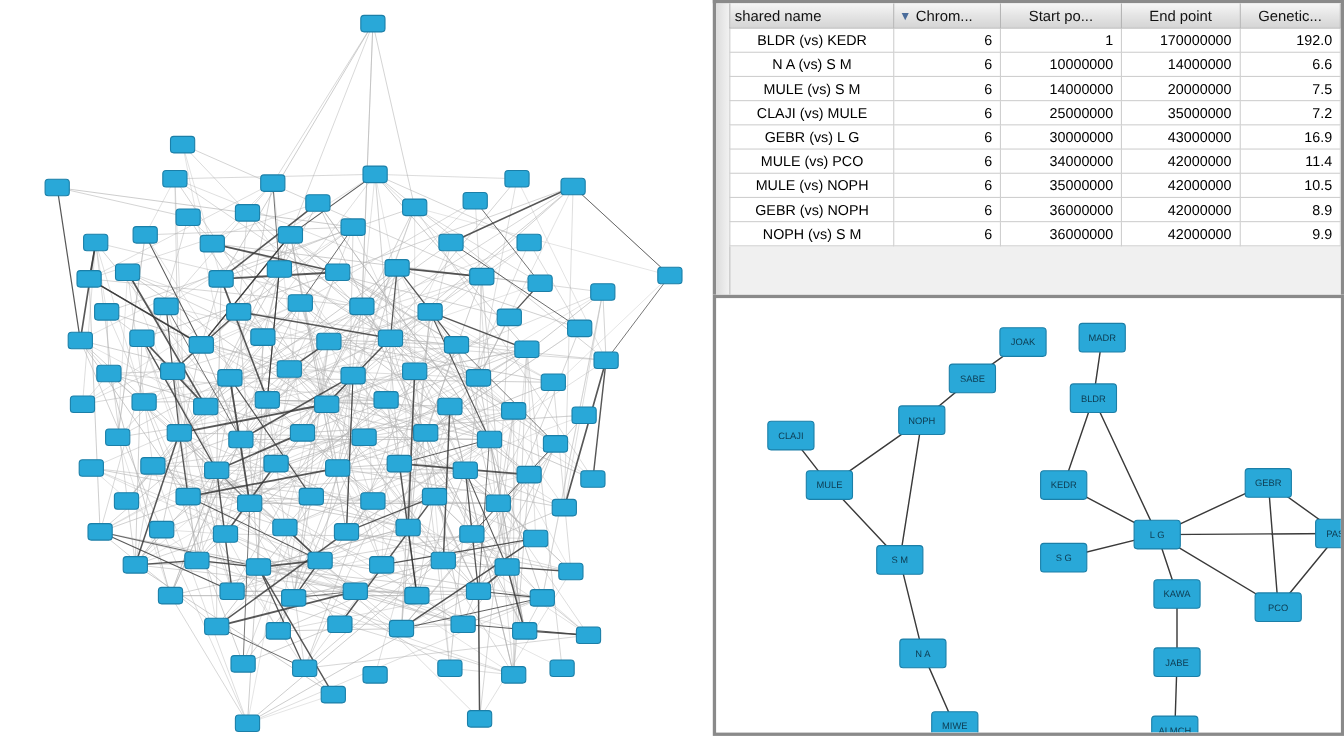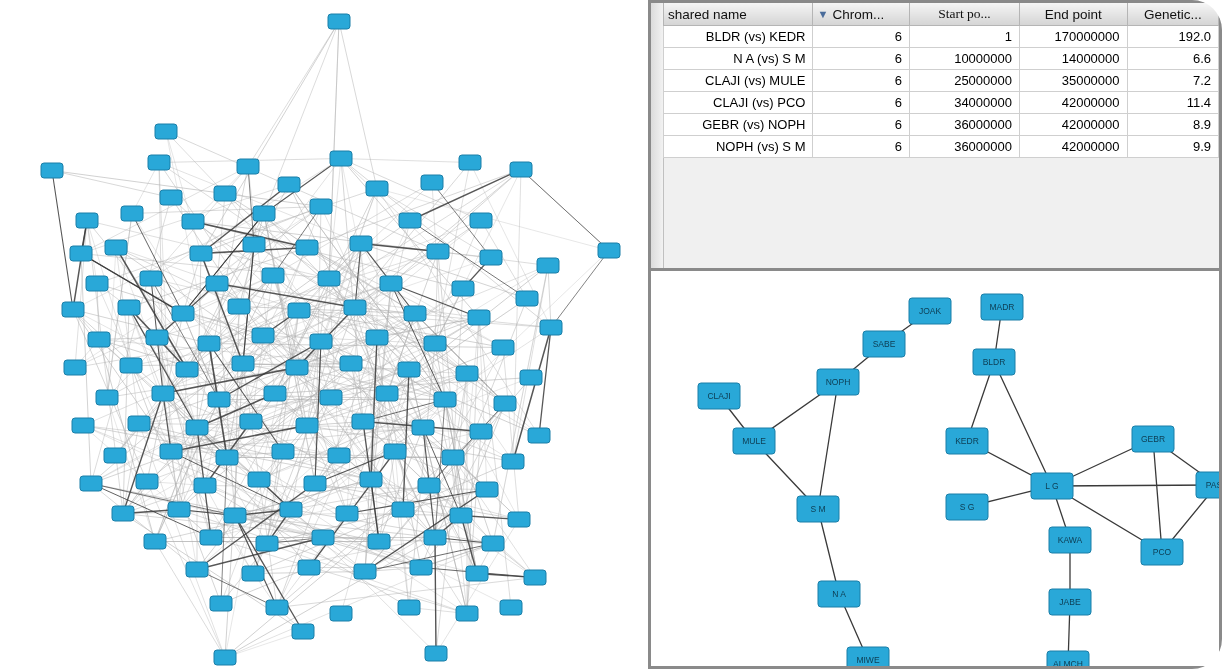--- a/index.html
+++ b/index.html
@@ -14,7 +14,6 @@
     height: 669px;
     overflow: hidden;
     background: #ffffff;
-    border-radius: 30px;
   }
 
   

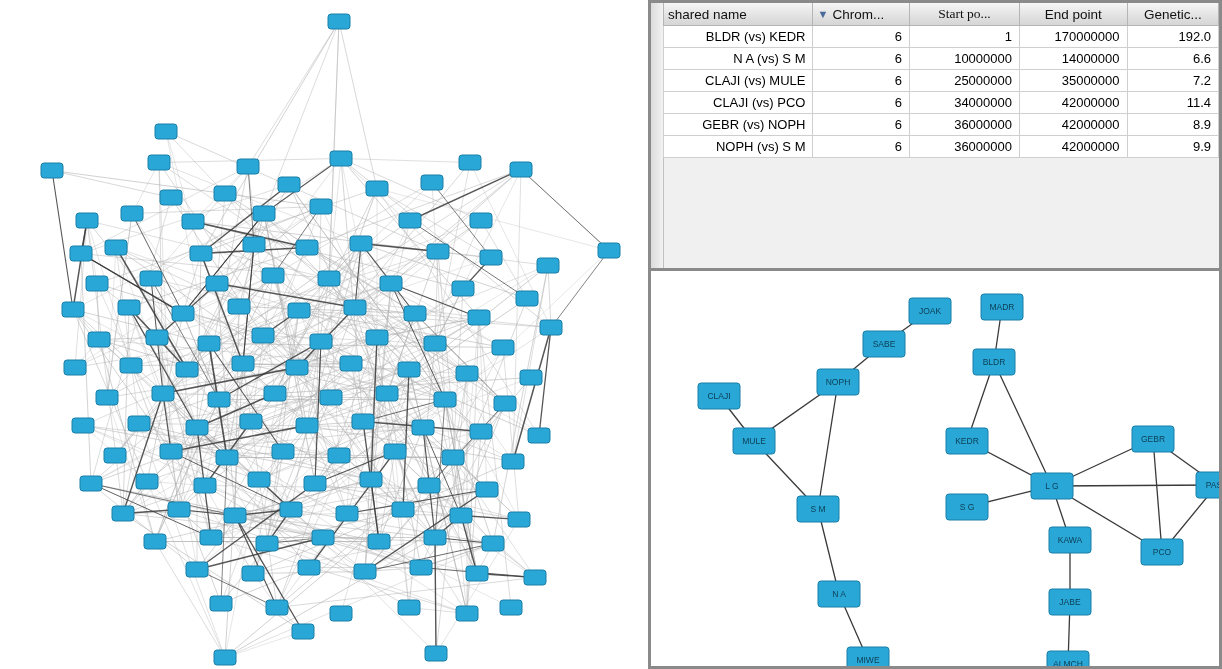--- a/index.html
+++ b/index.html
@@ -85,7 +85,7 @@
   td.c-name { text-align: right; width: 152px; }
   td.c-num  { text-align: right; }
   .col-chrom { width: 96px; }
-  .col-start { width: 118px; font-family: Liberation Serif, serif; }
+  .col-start { width: 118px; }
   .col-end   { width: 110px; margin-top: 47px; }
   .col-gen   { width: 90px; margin-top: 38px; }
 

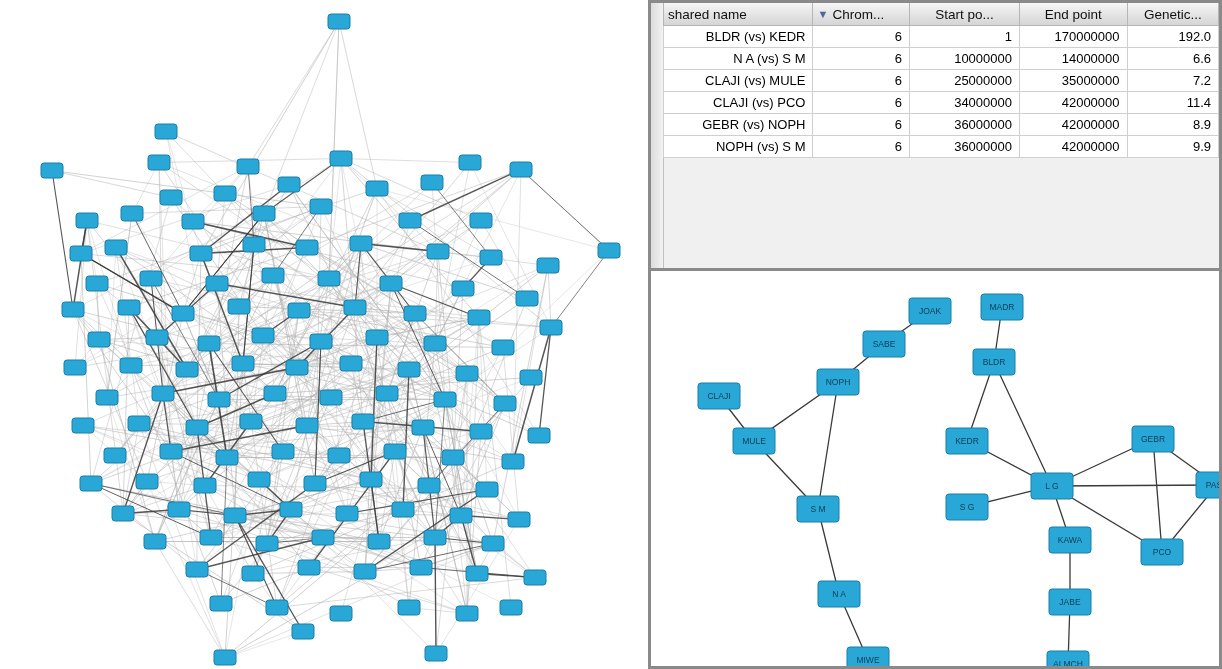--- a/index.html
+++ b/index.html
@@ -82,7 +82,7 @@
     white-space: nowrap;
     background: #ffffff;
   }
-  td.c-name { text-align: right; width: 152px; }
+  td.c-name { text-align: center; width: 152px; }
   td.c-num  { text-align: right; }
   .col-chrom { width: 96px; }
   .col-start { width: 118px; }

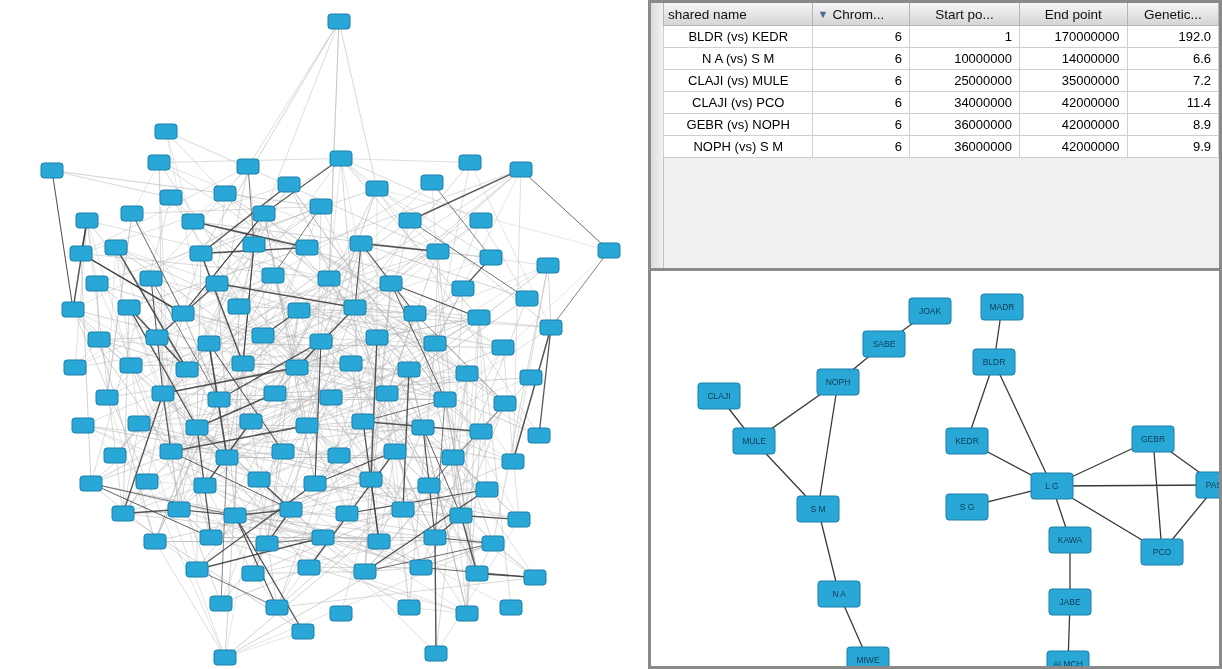--- a/index.html
+++ b/index.html
@@ -1139,6 +1139,13 @@
             <td class="c-num">6.6</td>
           </tr>
           <tr>
+            <td class="c-name">MULE (vs) S M</td>
+            <td class="c-num">6</td>
+            <td class="c-num">14000000</td>
+            <td class="c-num">20000000</td>
+            <td class="c-num">7.5</td>
+          </tr>
+          <tr>
             <td class="c-name">CLAJI (vs) MULE</td>
             <td class="c-num">6</td>
             <td class="c-num">25000000</td>

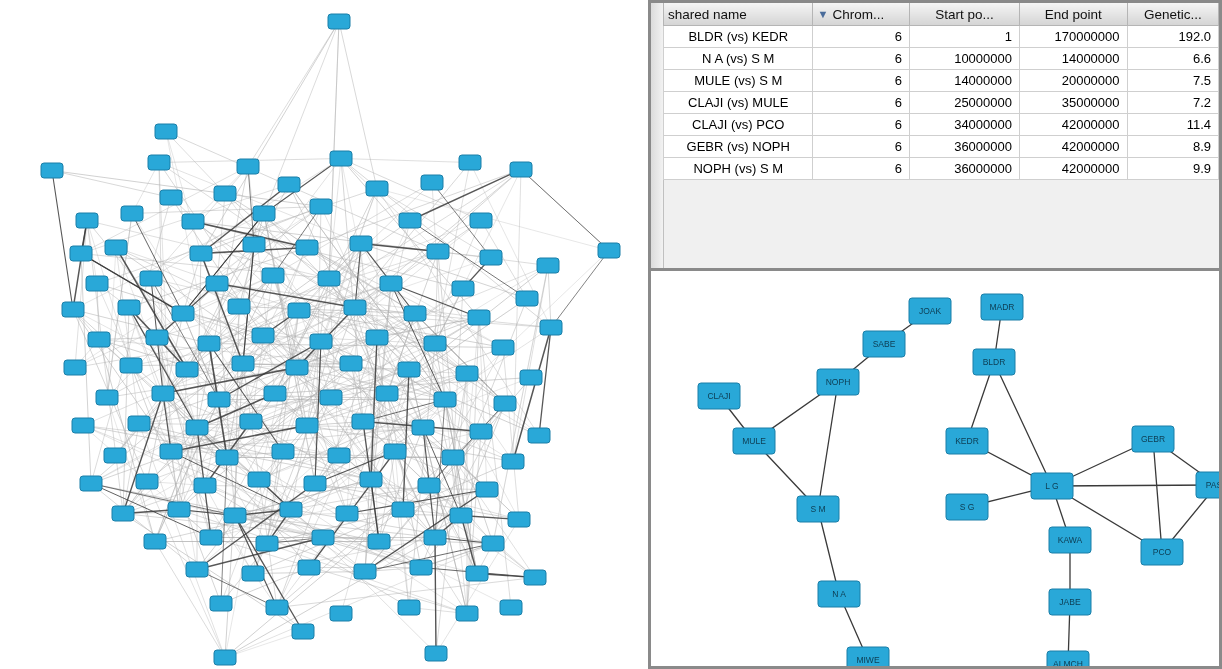--- a/index.html
+++ b/index.html
@@ -1153,6 +1153,13 @@
             <td class="c-num">7.2</td>
           </tr>
           <tr>
+            <td class="c-name">GEBR (vs) L G</td>
+            <td class="c-num">6</td>
+            <td class="c-num">30000000</td>
+            <td class="c-num">43000000</td>
+            <td class="c-num">16.9</td>
+          </tr>
+          <tr>
             <td class="c-name">CLAJI (vs) PCO</td>
             <td class="c-num">6</td>
             <td class="c-num">34000000</td>

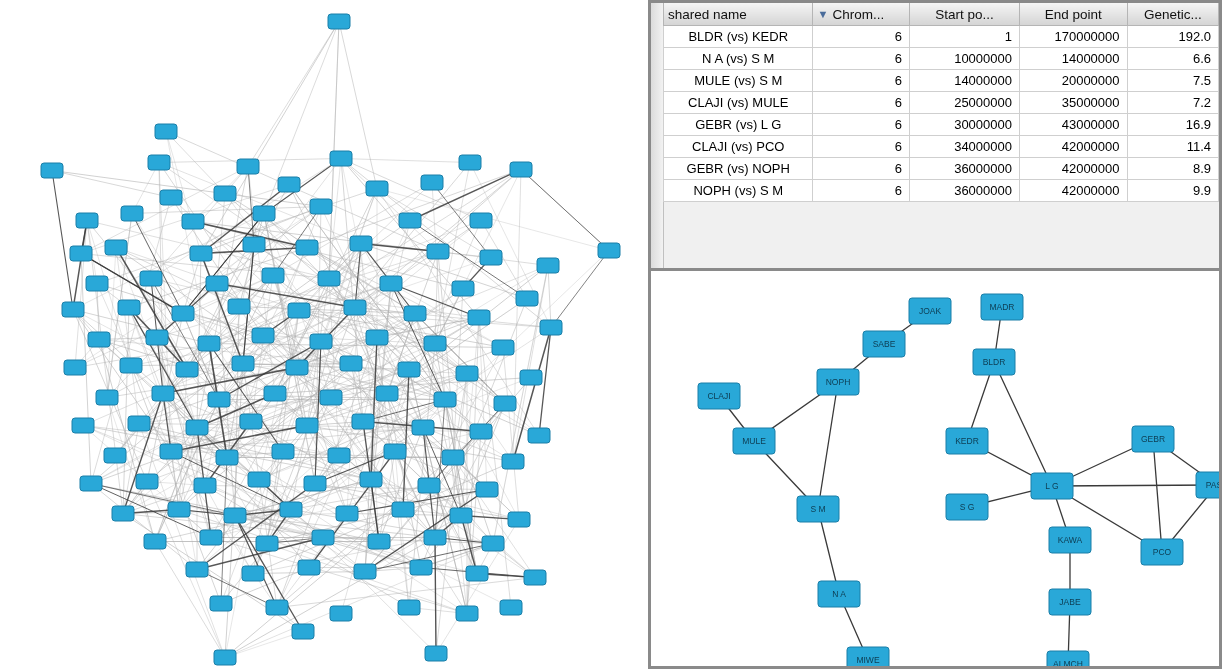--- a/index.html
+++ b/index.html
@@ -1160,7 +1160,7 @@
             <td class="c-num">16.9</td>
           </tr>
           <tr>
-            <td class="c-name">CLAJI (vs) PCO</td>
+            <td class="c-name">MULE (vs) PCO</td>
             <td class="c-num">6</td>
             <td class="c-num">34000000</td>
             <td class="c-num">42000000</td>

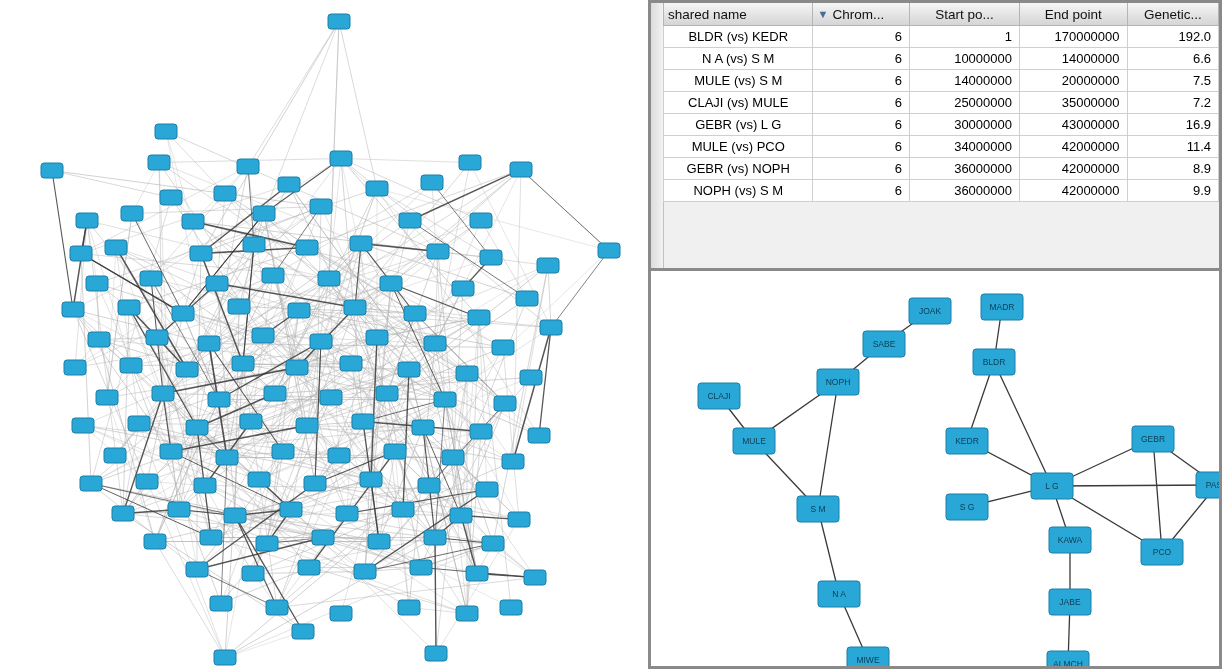--- a/index.html
+++ b/index.html
@@ -1167,6 +1167,13 @@
             <td class="c-num">11.4</td>
           </tr>
           <tr>
+            <td class="c-name">MULE (vs) NOPH</td>
+            <td class="c-num">6</td>
+            <td class="c-num">35000000</td>
+            <td class="c-num">42000000</td>
+            <td class="c-num">10.5</td>
+          </tr>
+          <tr>
             <td class="c-name">GEBR (vs) NOPH</td>
             <td class="c-num">6</td>
             <td class="c-num">36000000</td>

